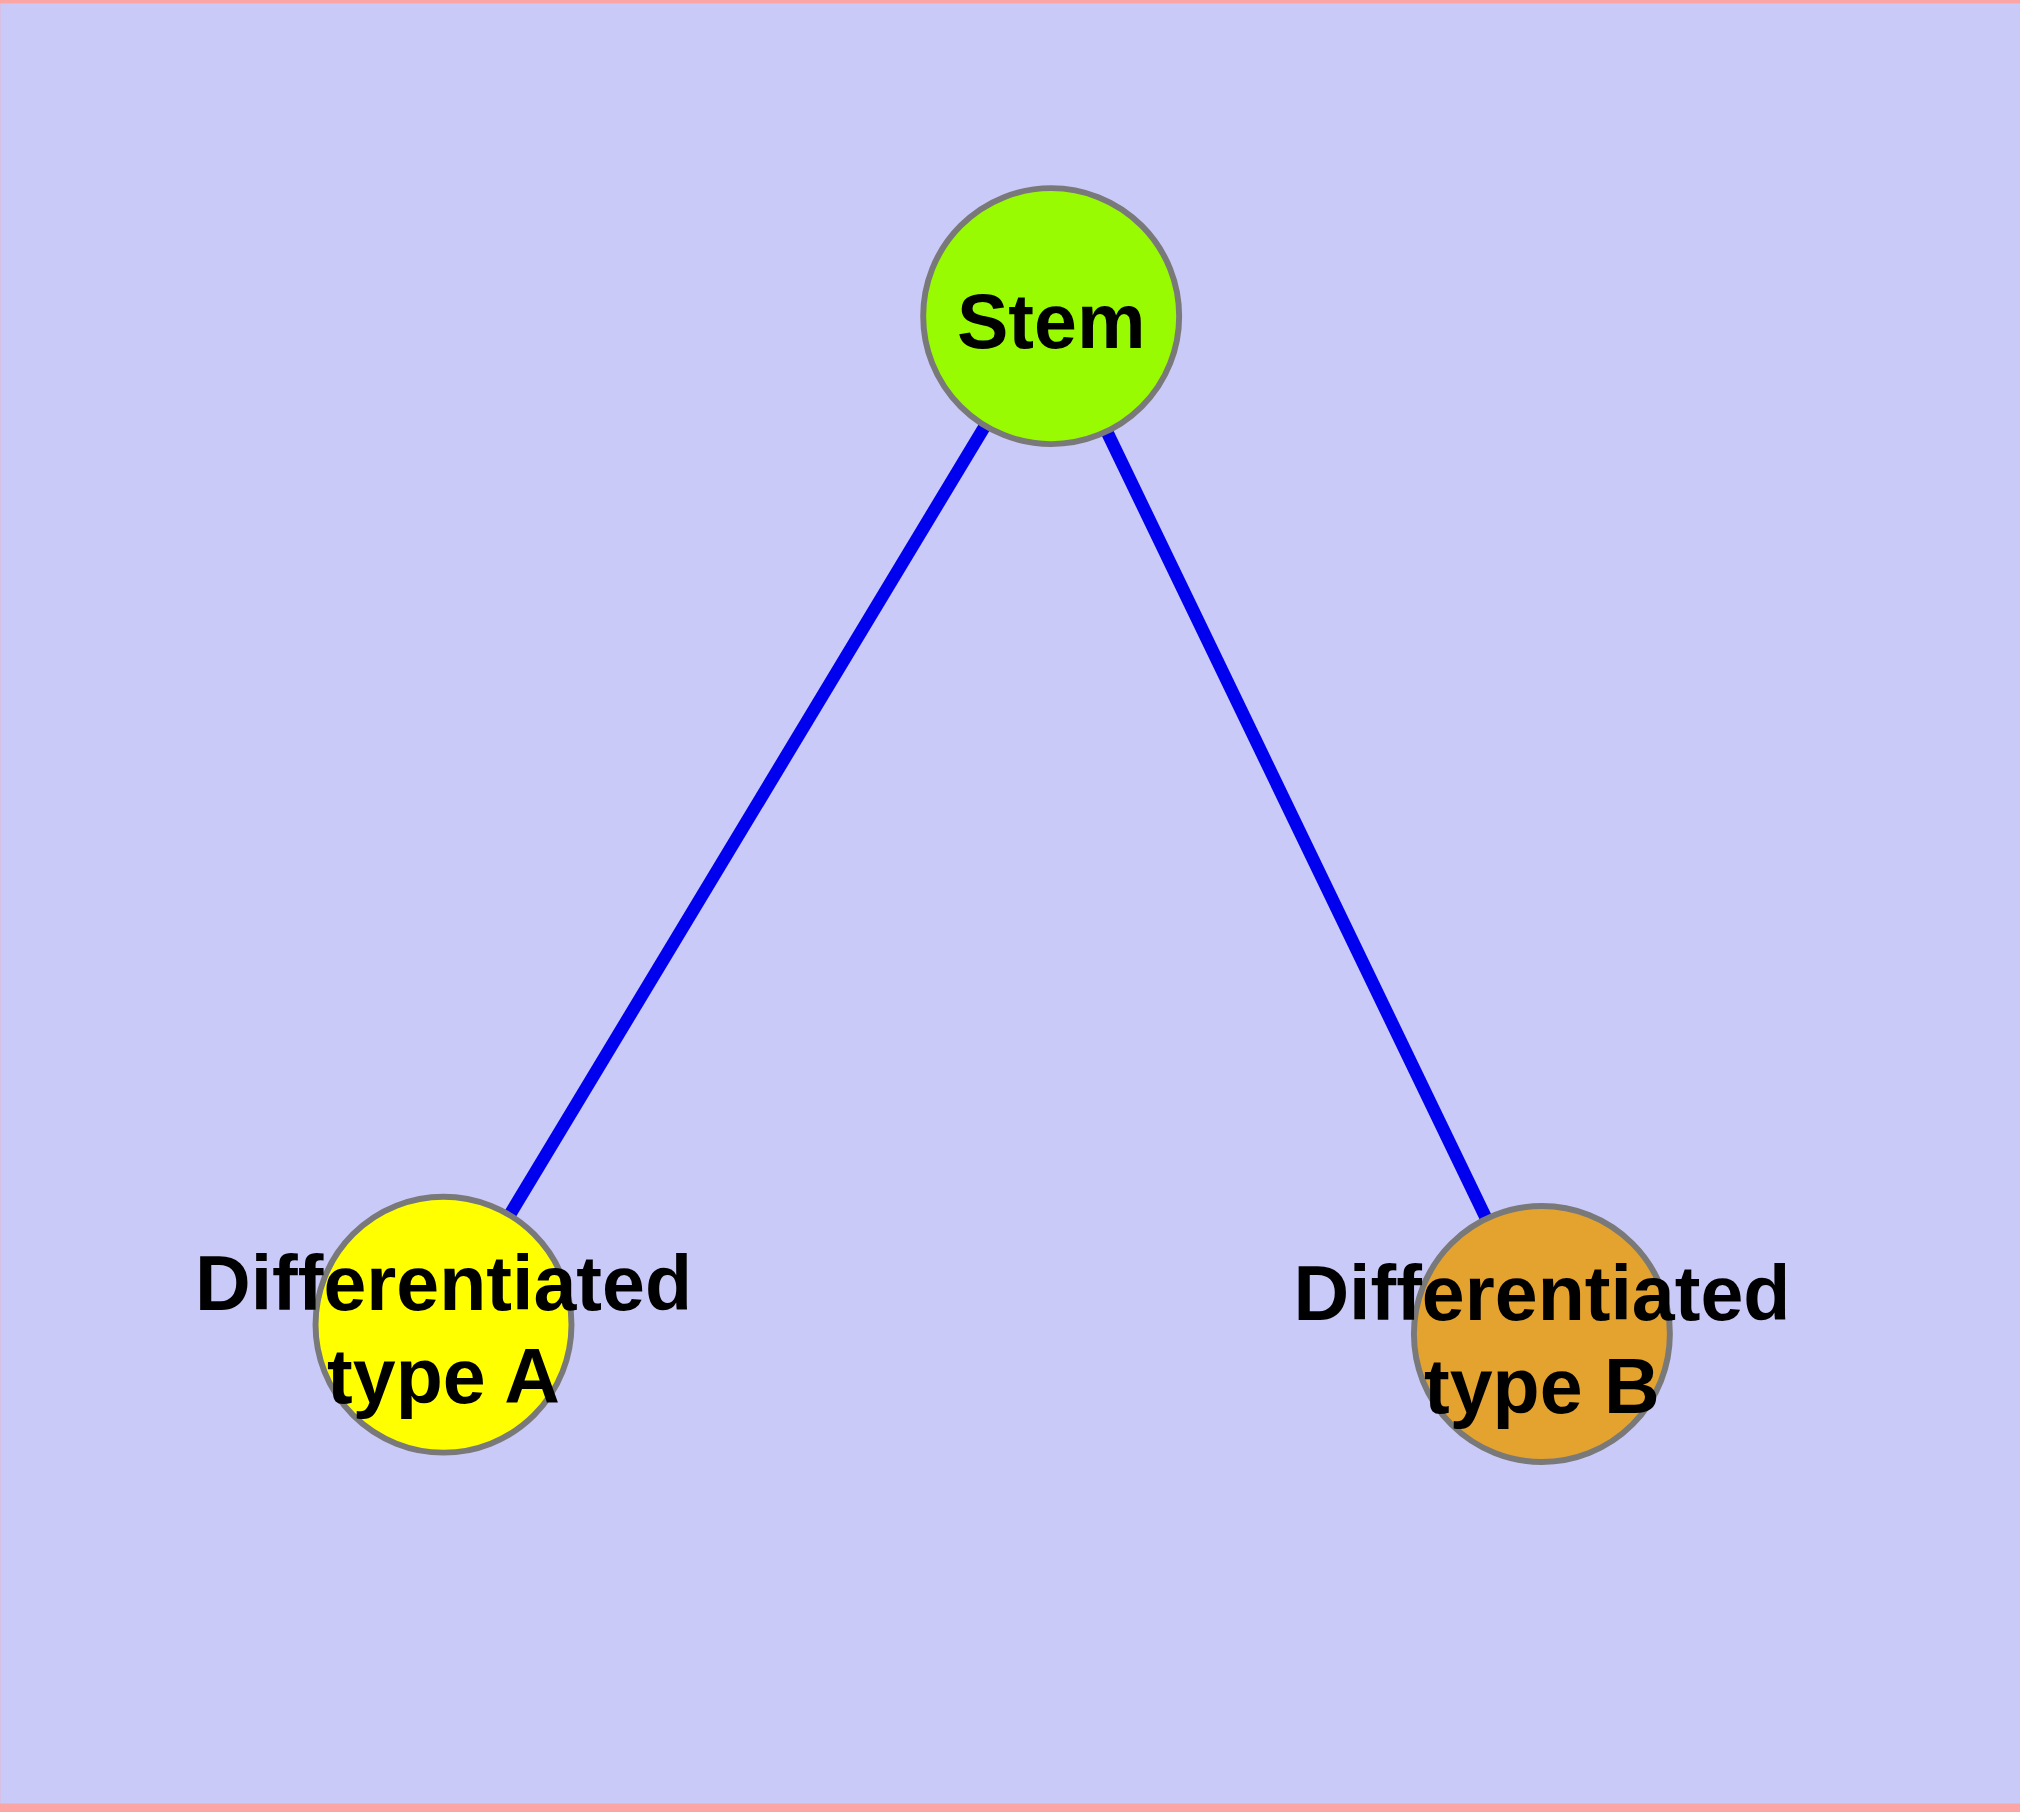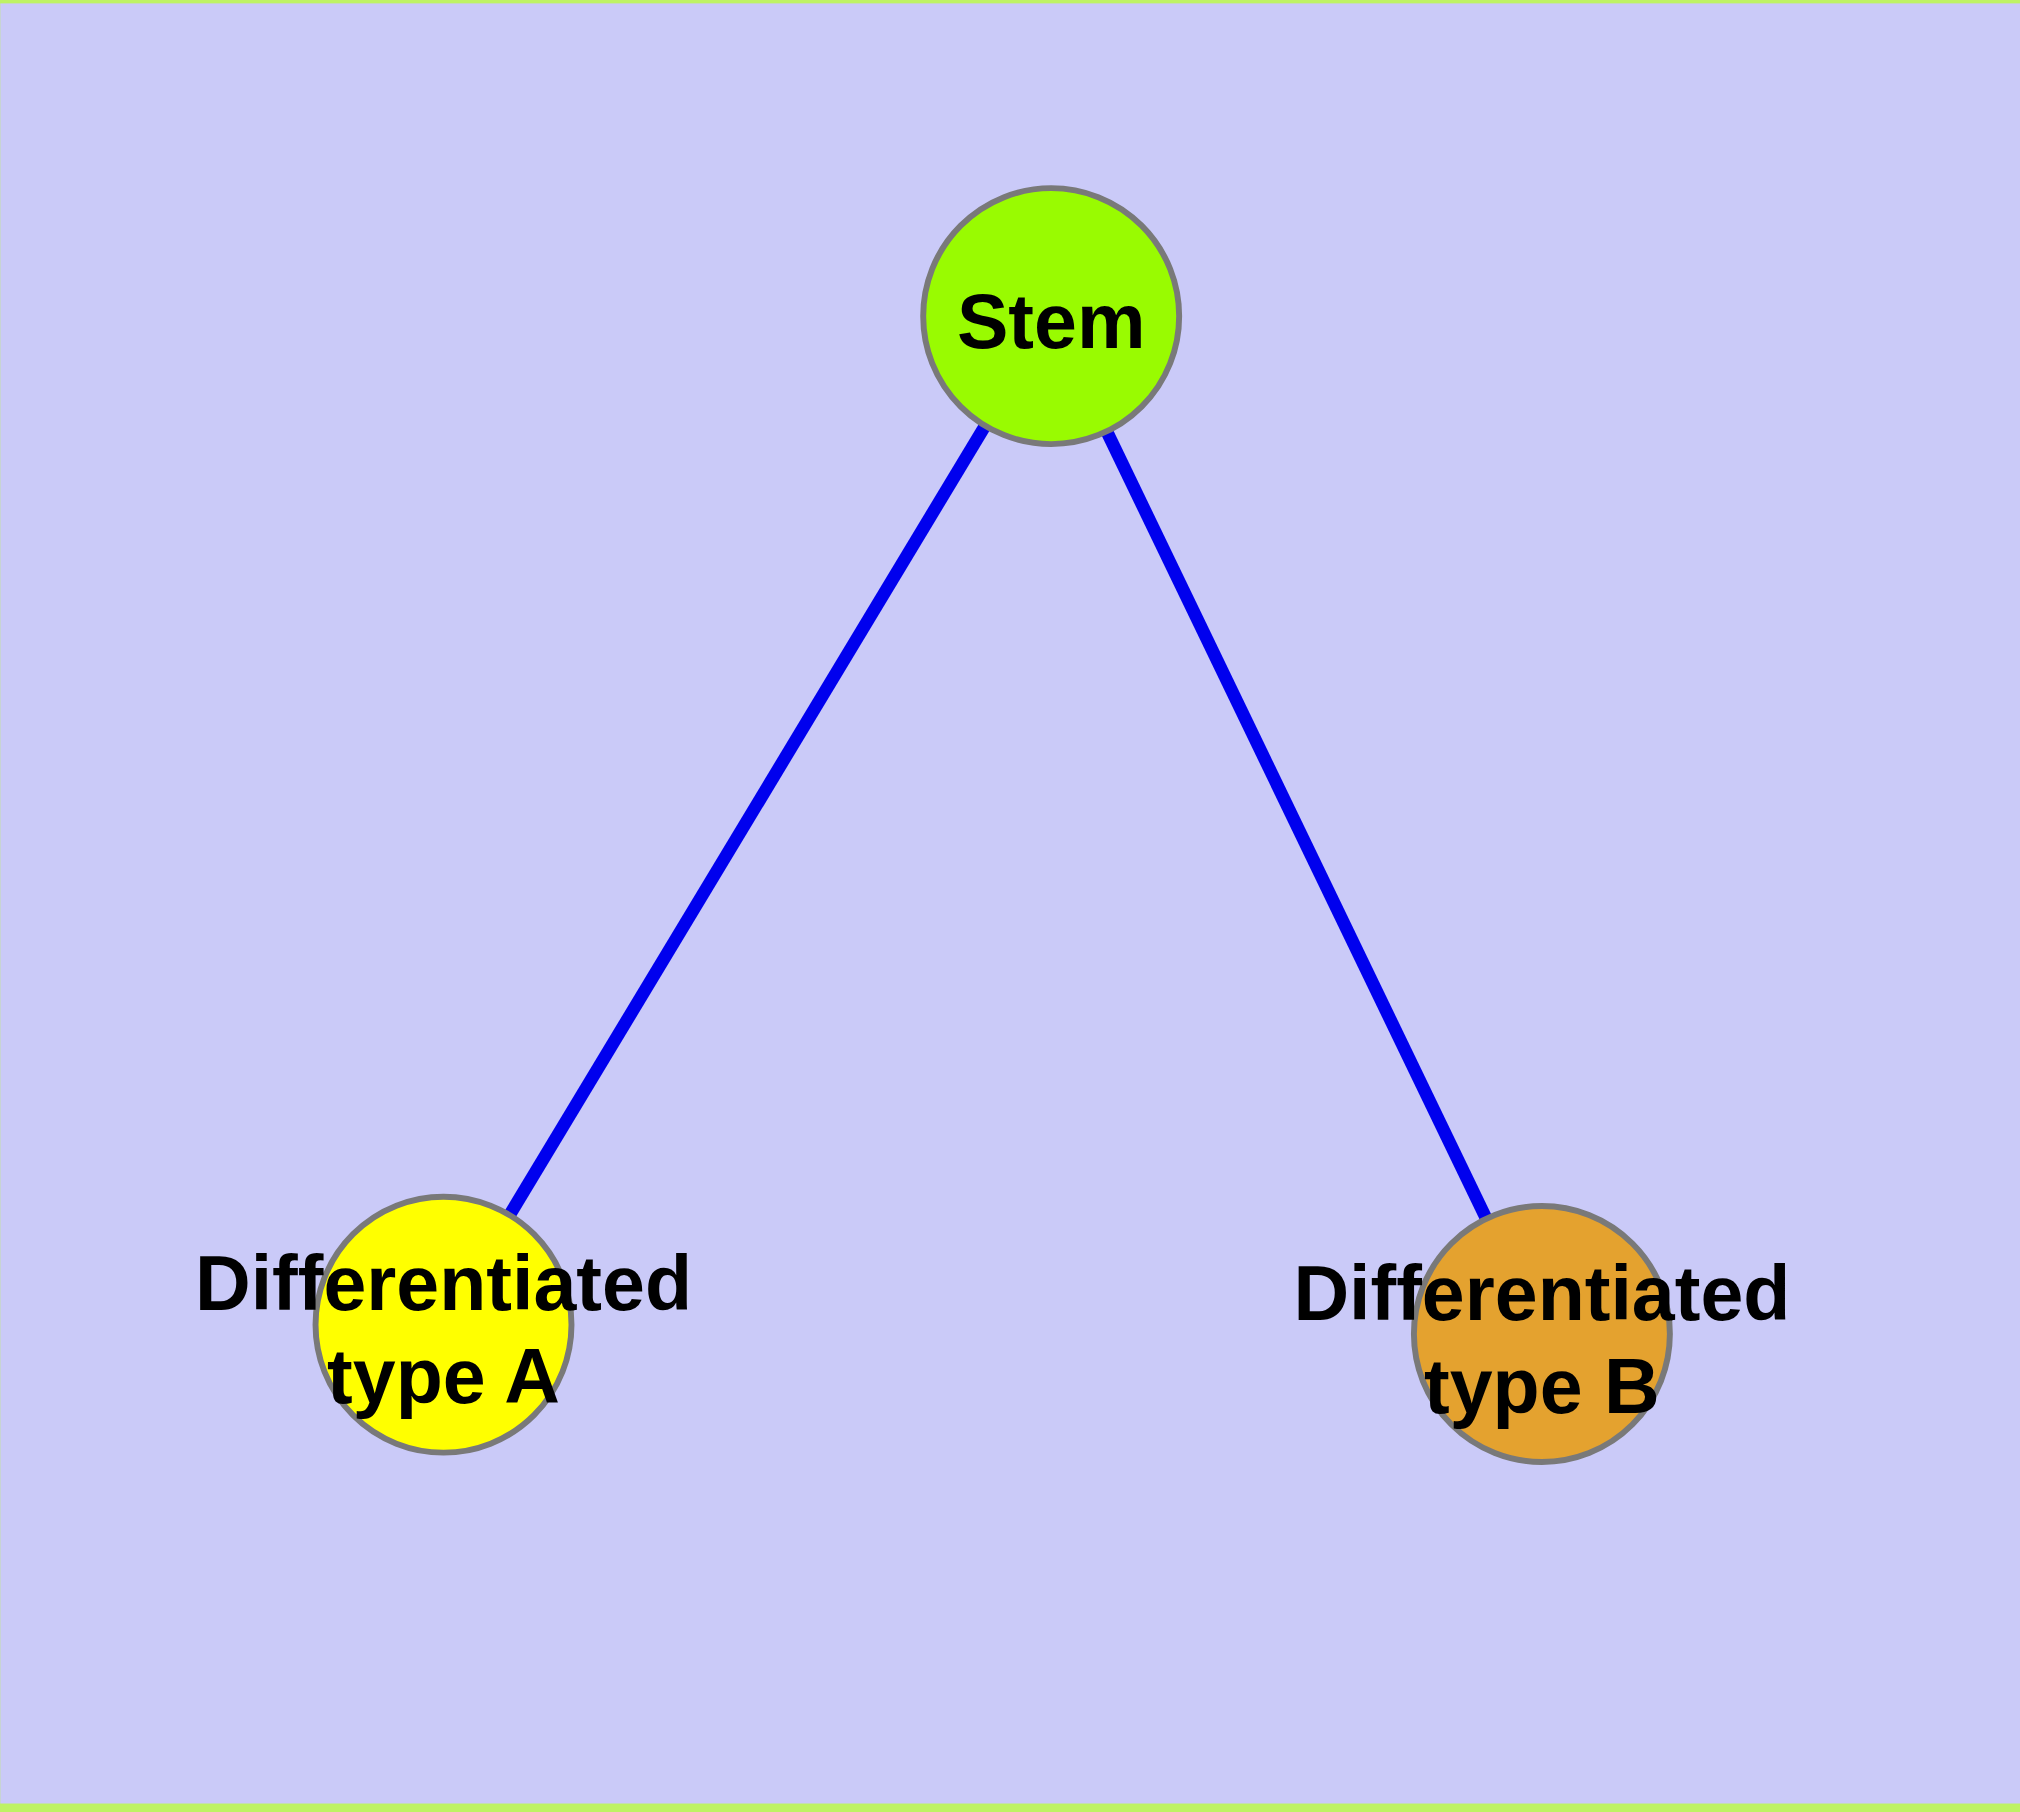--- a/index.html
+++ b/index.html
@@ -11,7 +11,7 @@
     position: relative;
     width: 2021px;
     height: 1812px;
-    background: #bef264;
+    background: #fca5a5;
     overflow: hidden;
   }
   svg.diagram {

